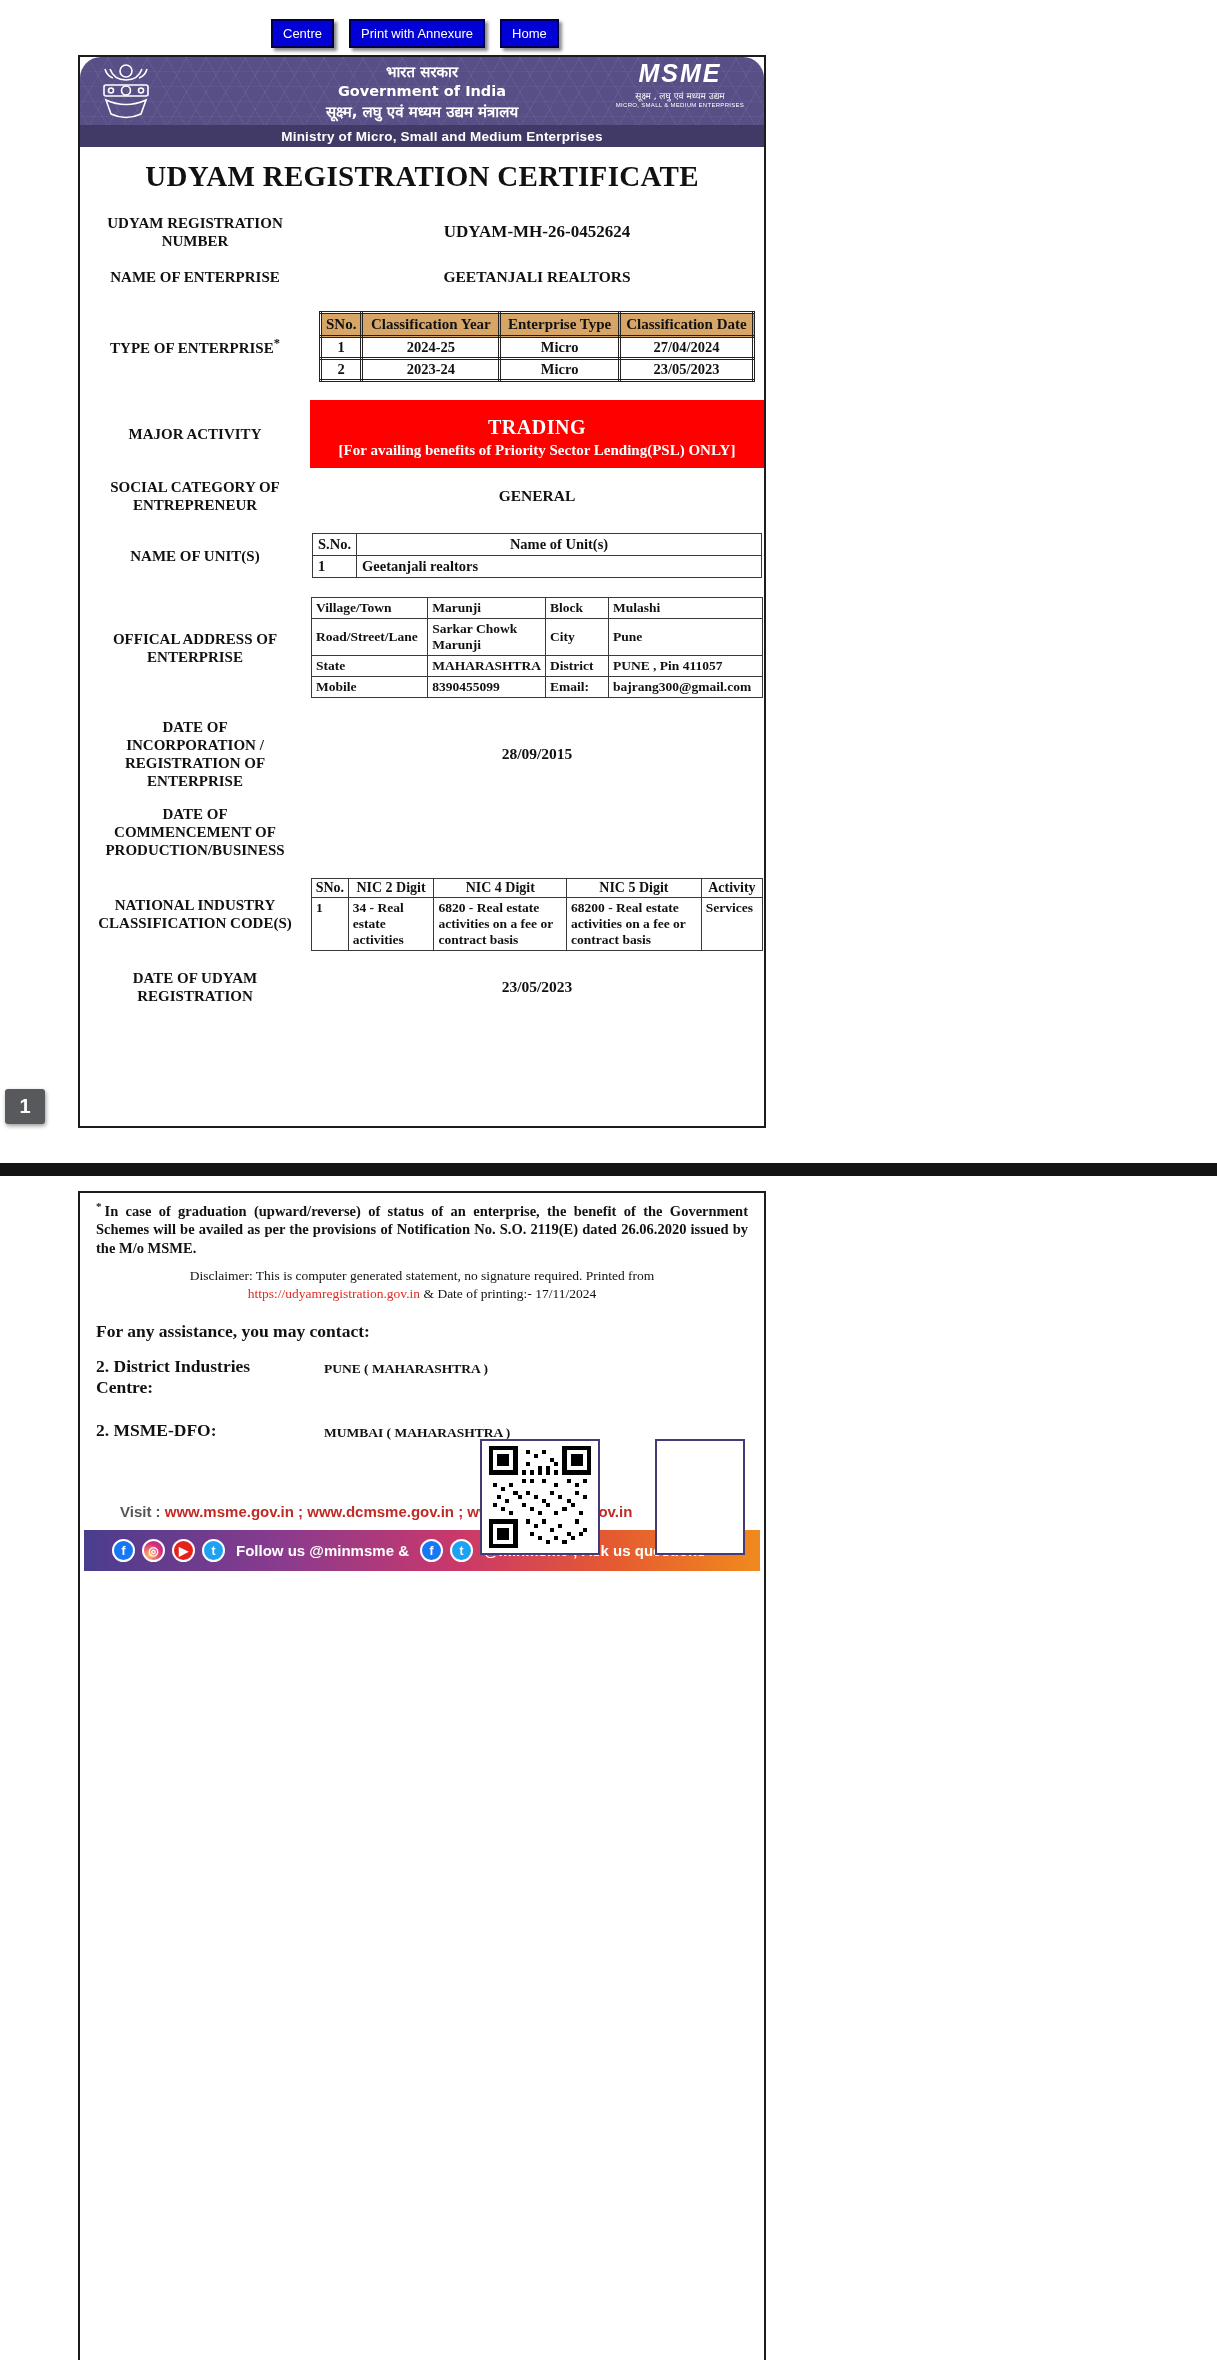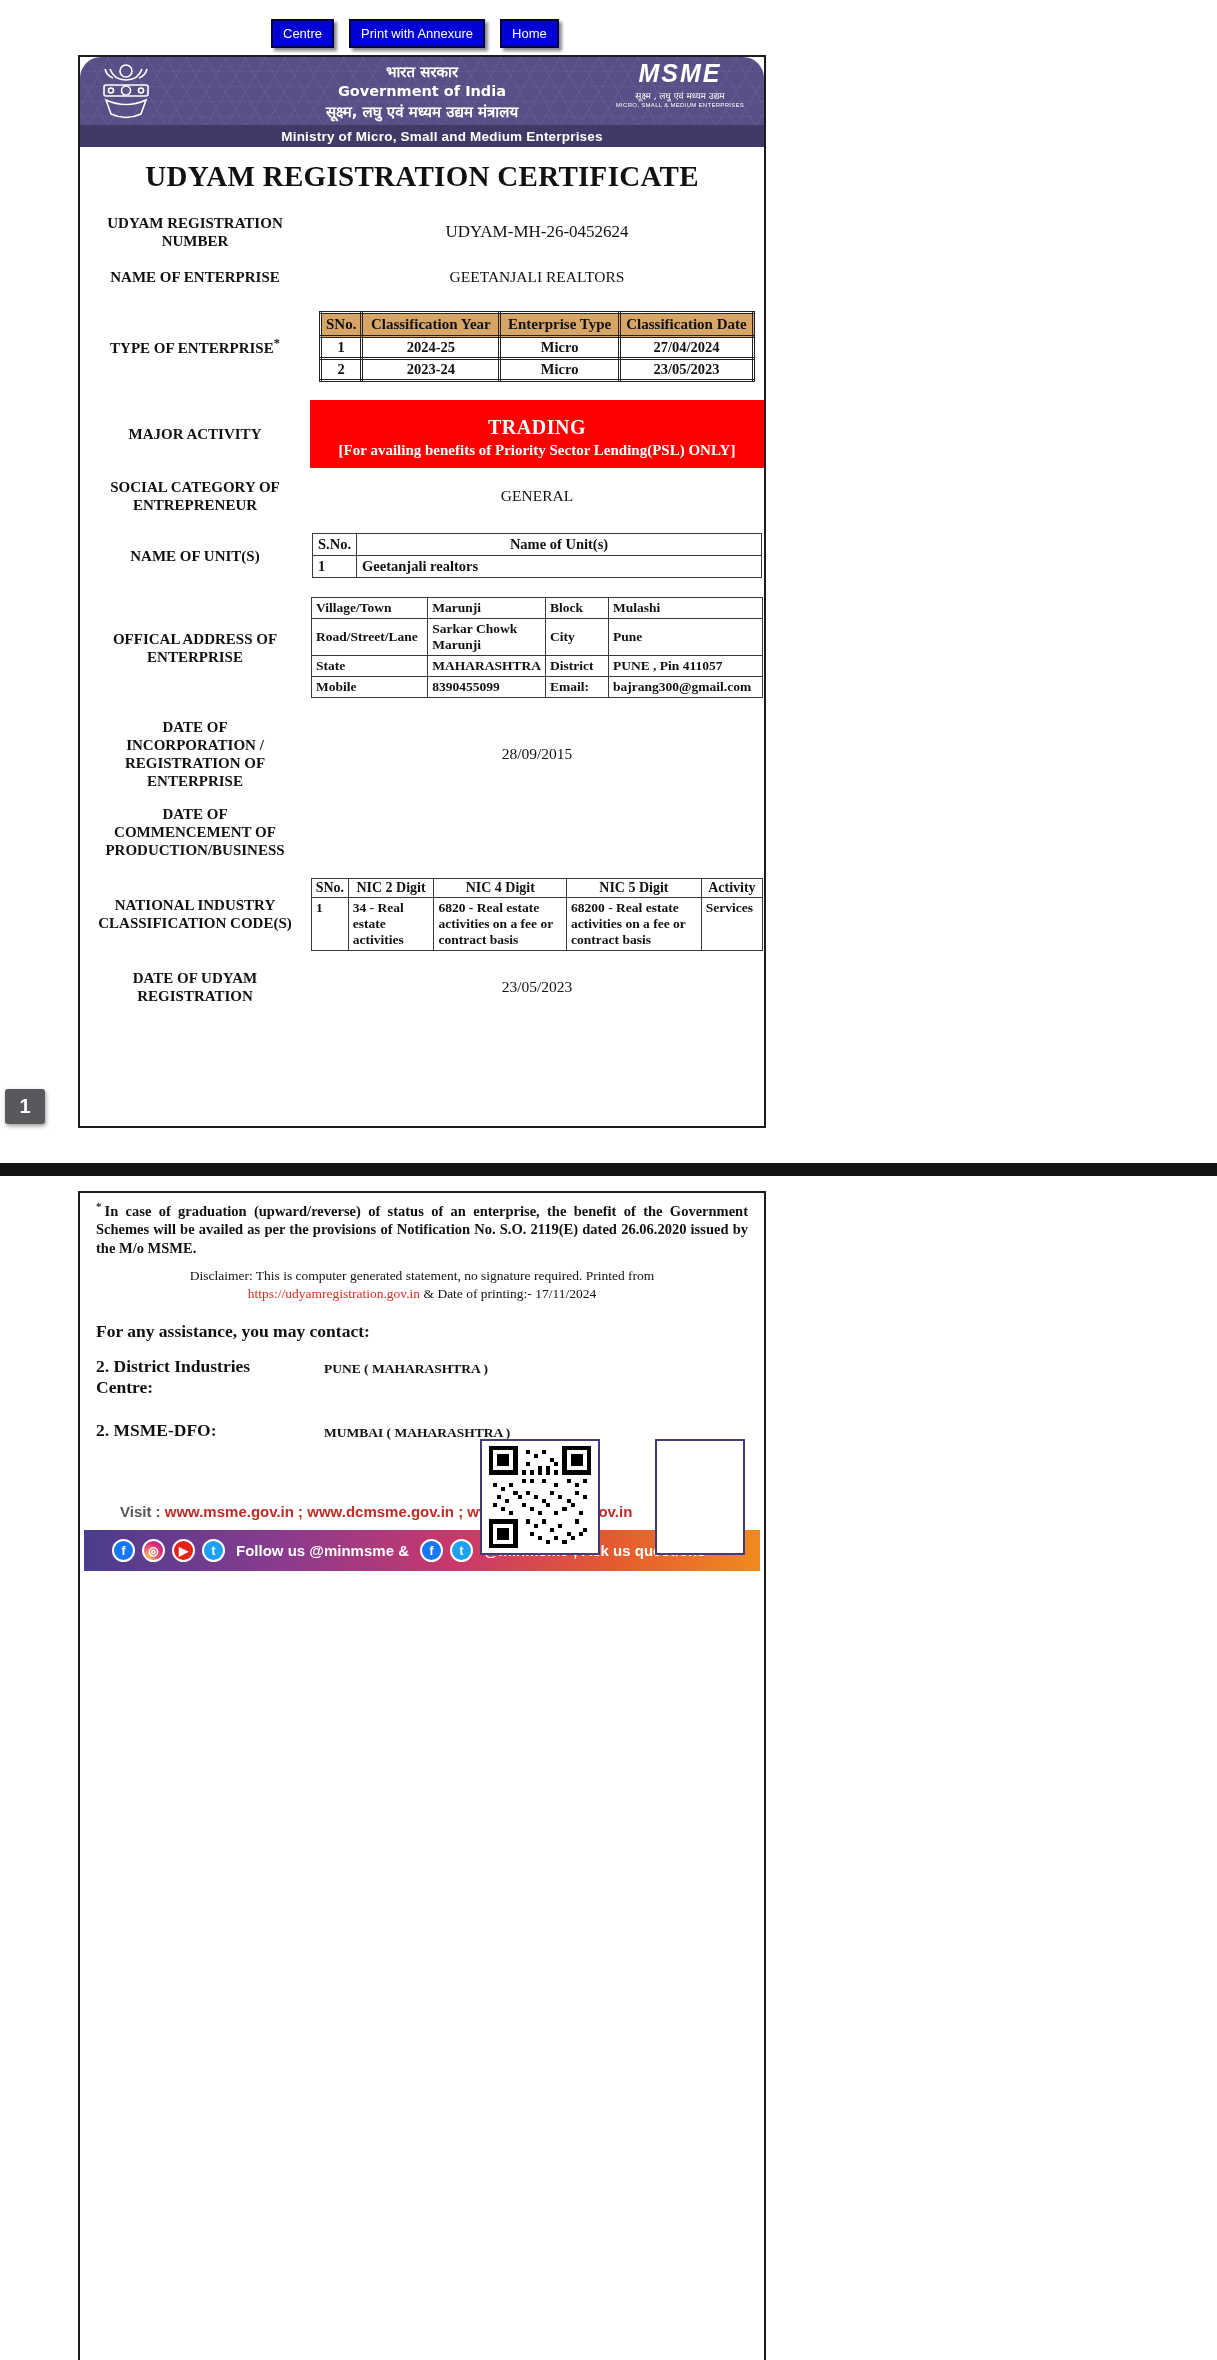--- a/index.html
+++ b/index.html
@@ -61,7 +61,7 @@
     line-height:1.2; padding:0 8px; white-space:pre-line;
   }
   .cvalue { flex:1; display:flex; justify-content:center; align-items:center; }
-  .vtext { font-weight:normal; font-size:15.5px; text-align:right; }
+  .vtext { font-weight:bold; font-size:15.5px; text-align:right; }
   .urn { font-size:17px; }
 
   .r-urn{margin-top:21px;} .r-name{margin-top:18px;} .r-type{margin-top:25px;}

